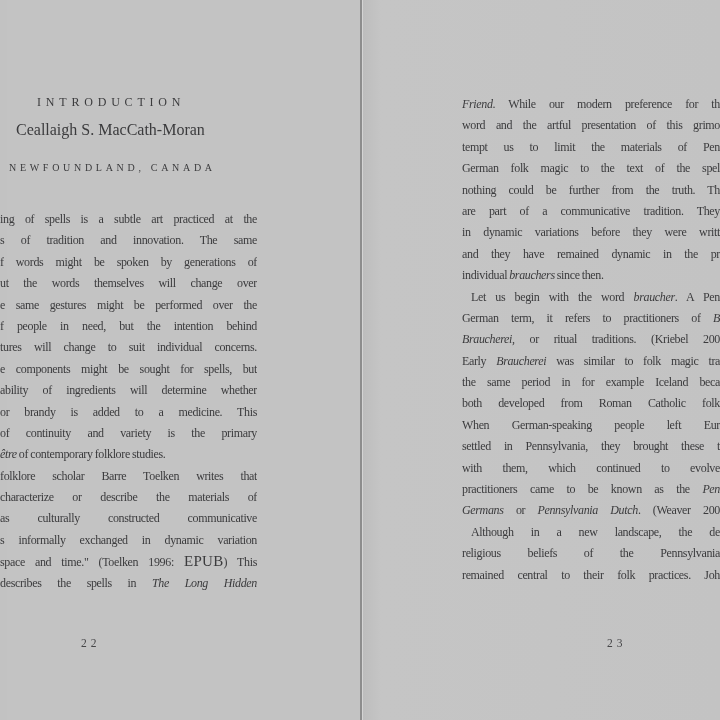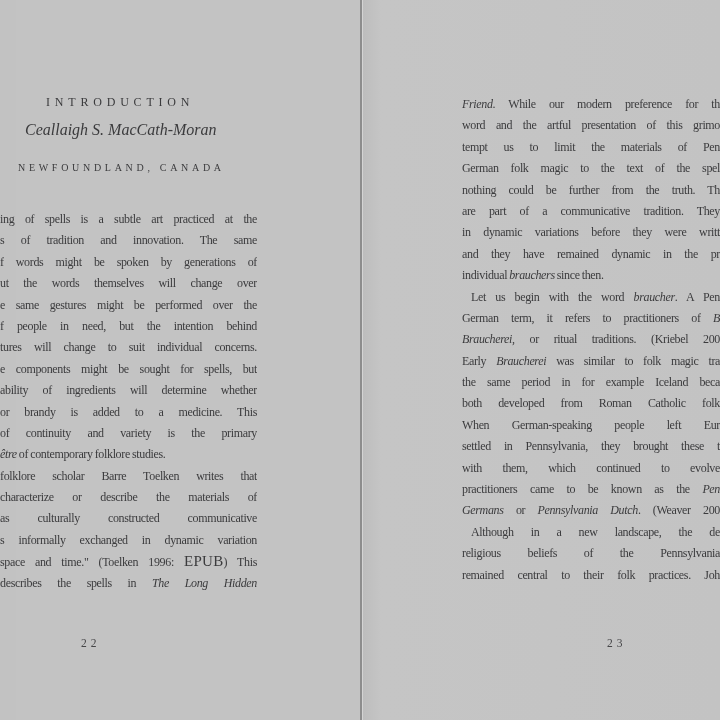--- a/index.html
+++ b/index.html
@@ -15,7 +15,7 @@
     position:absolute; top:0; height:720px;
   }
   #left-page {
-    left:16px; width:360px;
+    left:7px; width:360px;
     background:linear-gradient(to right,#c3c3c3 0%,#c3c3c3 90%,#bcbcbc 100%);
     padding-left:40px;
   }

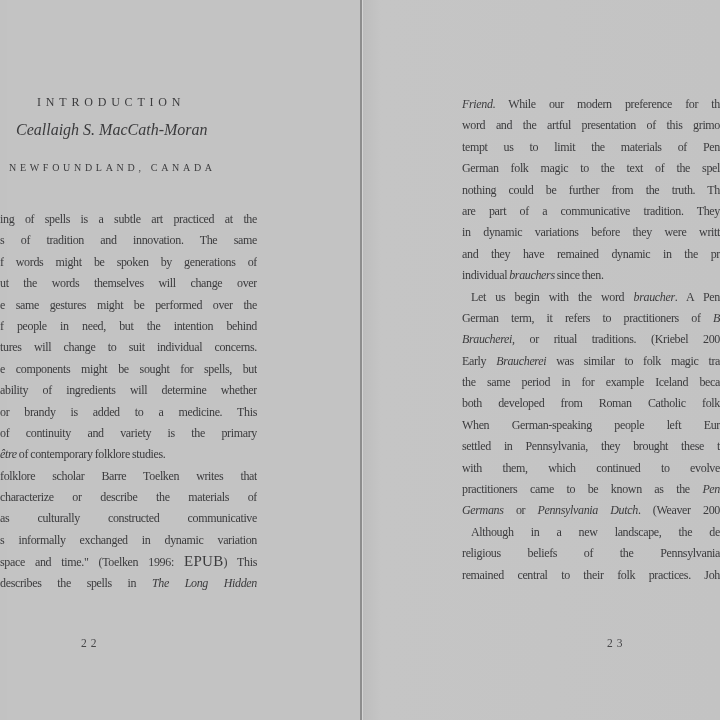--- a/index.html
+++ b/index.html
@@ -33,7 +33,7 @@
   }
   .heading-line { position:absolute; white-space:nowrap; }
   #chapter-title   { left:30px;  top:95px;  font-size:12px; letter-spacing:4.8px; }
-  #chapter-author  { left:9px;   top:121px; font-size:16px; font-style:italic; }
+  #chapter-author  { left:9px;   top:121px; font-size:16px; }
   #chapter-location{ left:2px;   top:150px; font-size:10px; letter-spacing:3.7px;margin-top:12px; }
 
   .text-block { position:absolute; }

